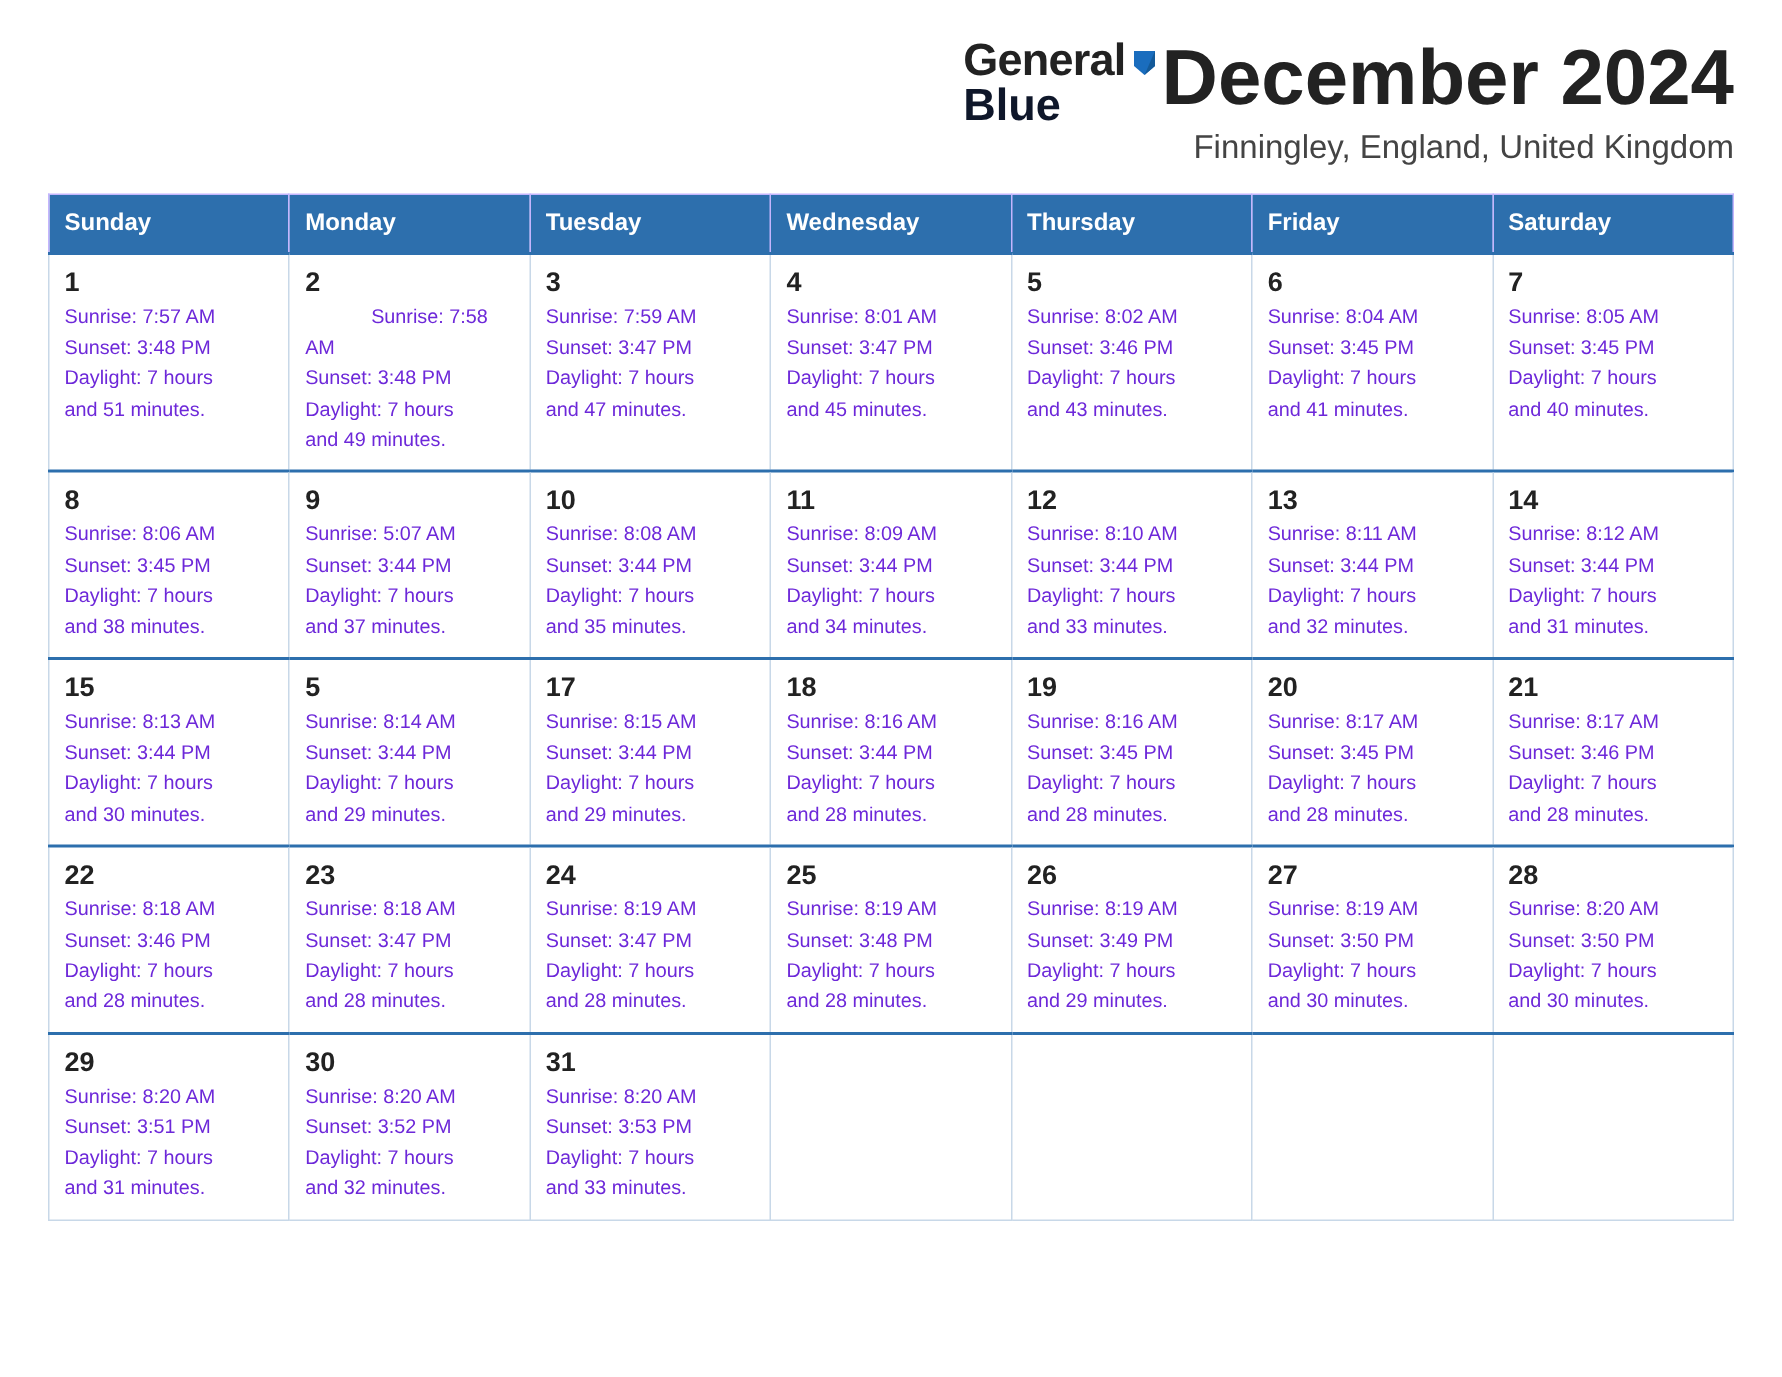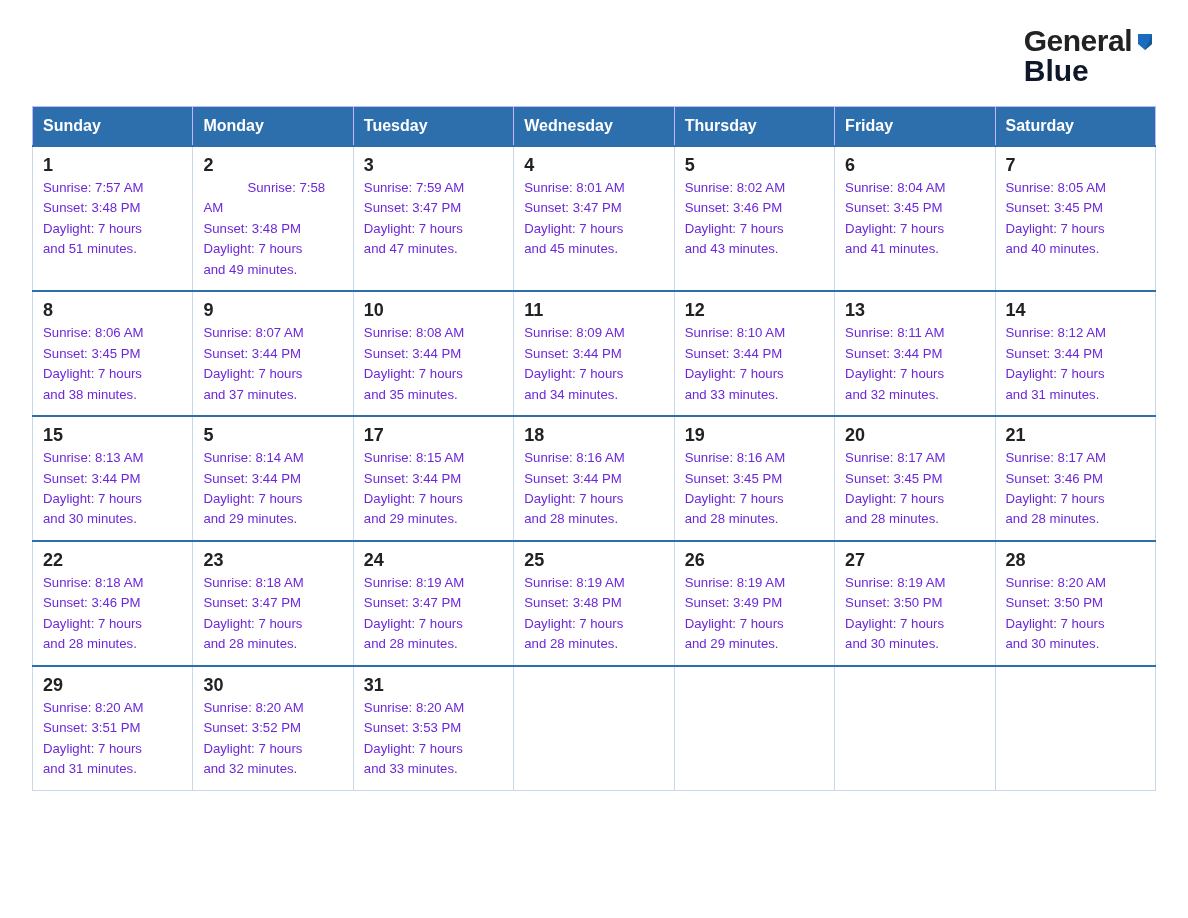--- a/index.html
+++ b/index.html
@@ -127,6 +127,10 @@
       <div class="logo-bottom">Blue</div>
     </div>
 
+    <div class="title-block">
+      <div class="main-title">December 2024</div>
+      <div class="subtitle">Finningley, England, United Kingdom</div>
+    </div>
   </div>
 
   <table>

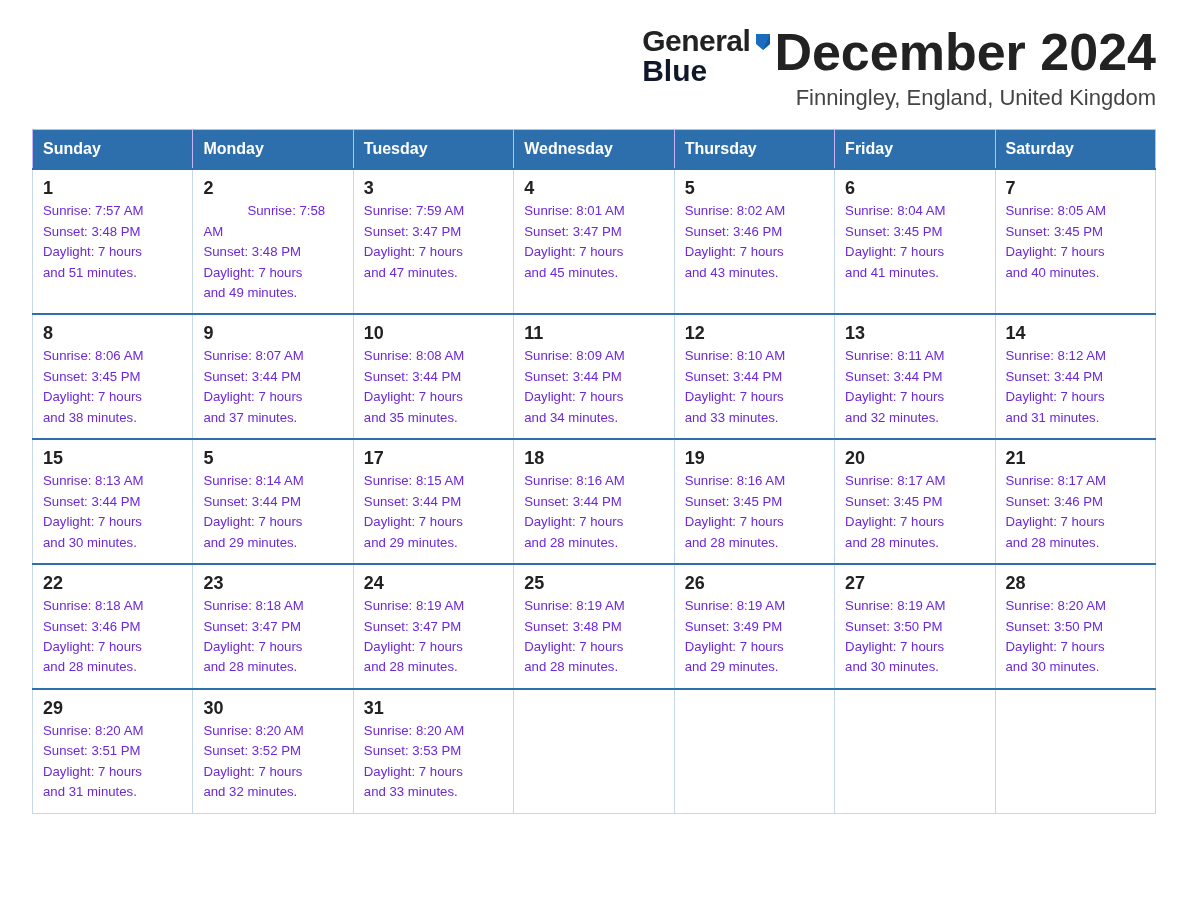--- a/index.html
+++ b/index.html
@@ -182,7 +182,7 @@
 Sunset: 3:45 PM
 Daylight: 7 hours
 and 38 minutes.</span></td>
-          <td><span class="day-num">9</span><span class="day-info" style="white-space: pre-line;">Sunrise: 8:07 AM
+          <td><span class="day-num">9</span><span class="day-info" style="white-space: pre-line;">Sunrise: 5:07 AM
 Sunset: 3:44 PM
 Daylight: 7 hours
 and 37 minutes.</span></td>

